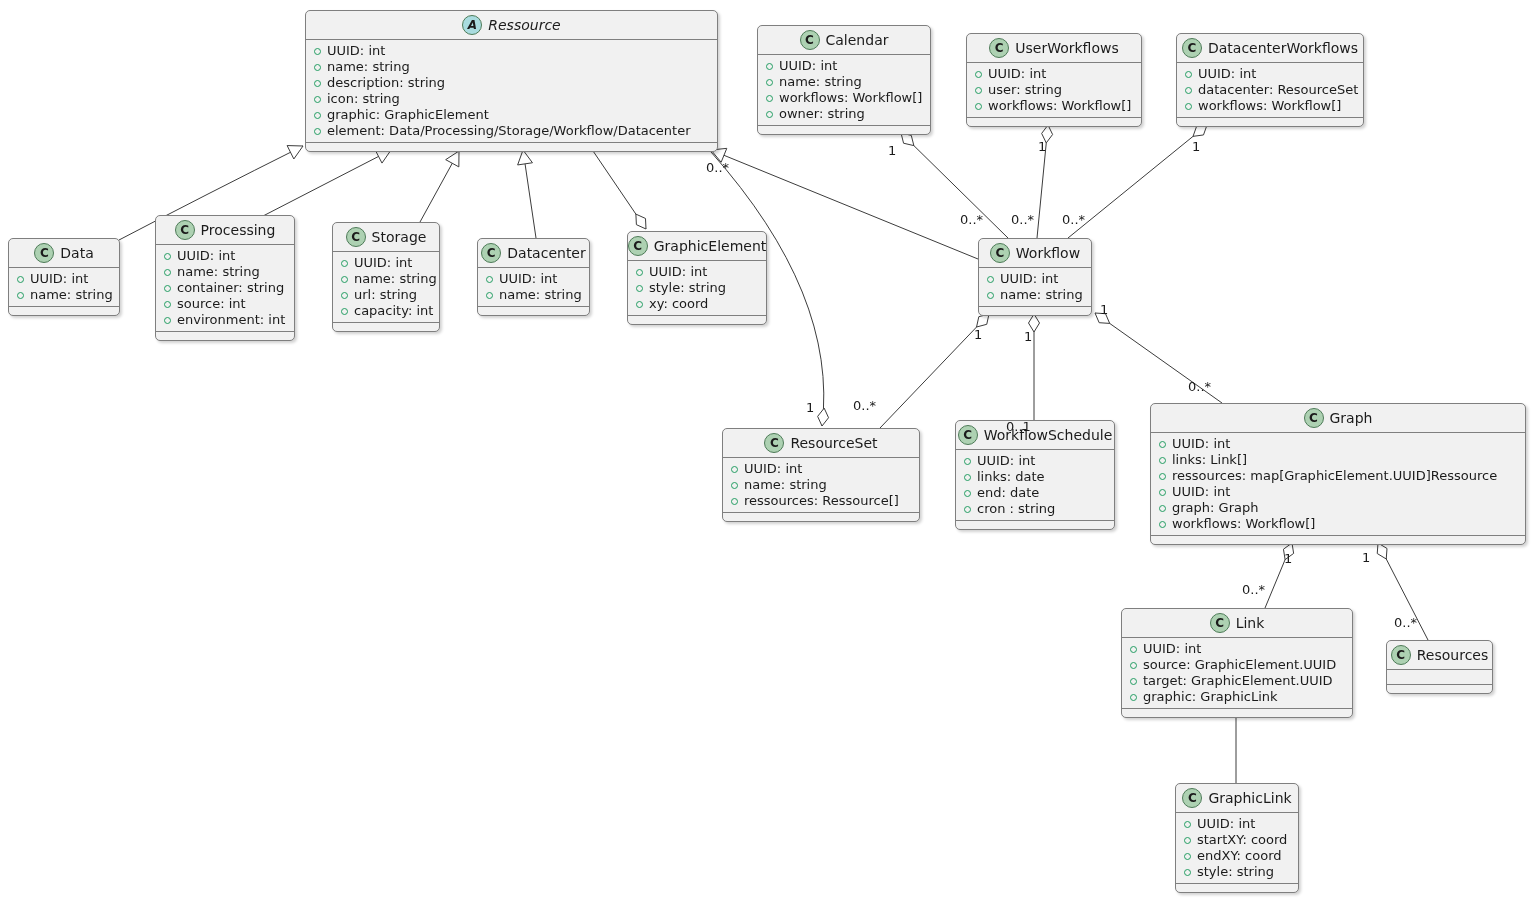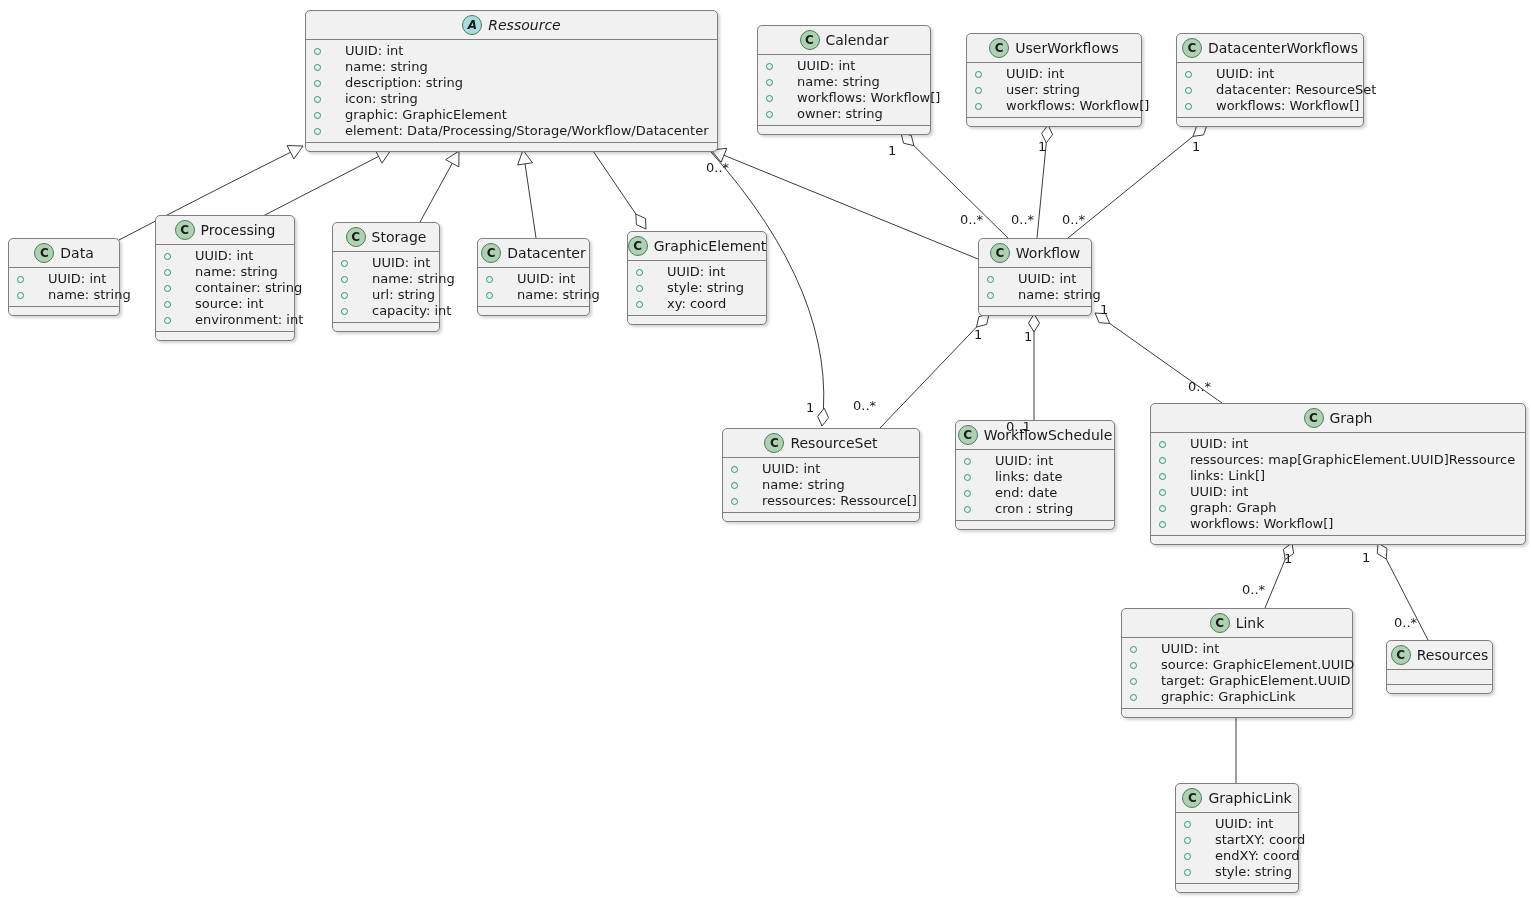--- a/index.html
+++ b/index.html
@@ -27,7 +27,7 @@
   .class-attrs{
     border-top:1px solid #7f7f7f;padding:3px 8px;font-size:13px;min-height:8px;
   }
-  .attr-row{display:flex;align-items:center;gap:24px;line-height:16px;white-space:nowrap;}
+  .attr-row{display:flex;align-items:center;gap:6px;line-height:16px;white-space:nowrap;}
   .attr-bullet{
     display:inline-block;flex:0 0 auto;width:7px;height:7px;border-radius:50%;
     border:1px solid #249e63;background:transparent;box-sizing:border-box;

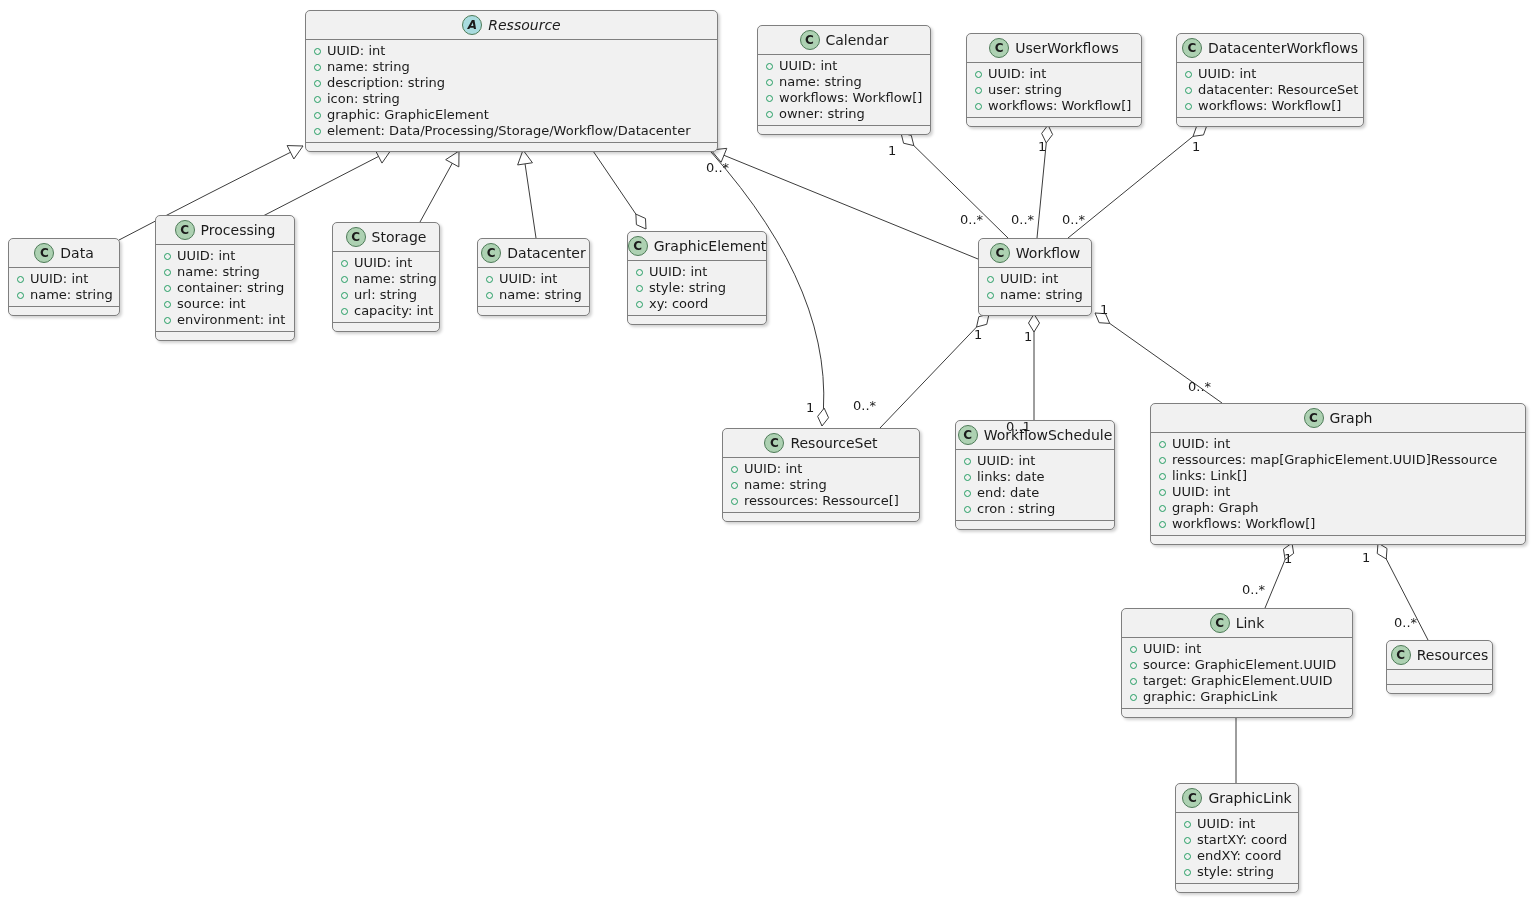--- a/index.html
+++ b/index.html
@@ -358,11 +358,11 @@
         </div>
         <div class="attr-row">
           <span class="attr-bullet"></span>
+          <span>links: Link[]</span>
+        </div>
+        <div class="attr-row">
+          <span class="attr-bullet"></span>
           <span>ressources: map[GraphicElement.UUID]Ressource</span>
-        </div>
-        <div class="attr-row">
-          <span class="attr-bullet"></span>
-          <span>links: Link[]</span>
         </div>
         <div class="attr-row">
           <span class="attr-bullet"></span>

